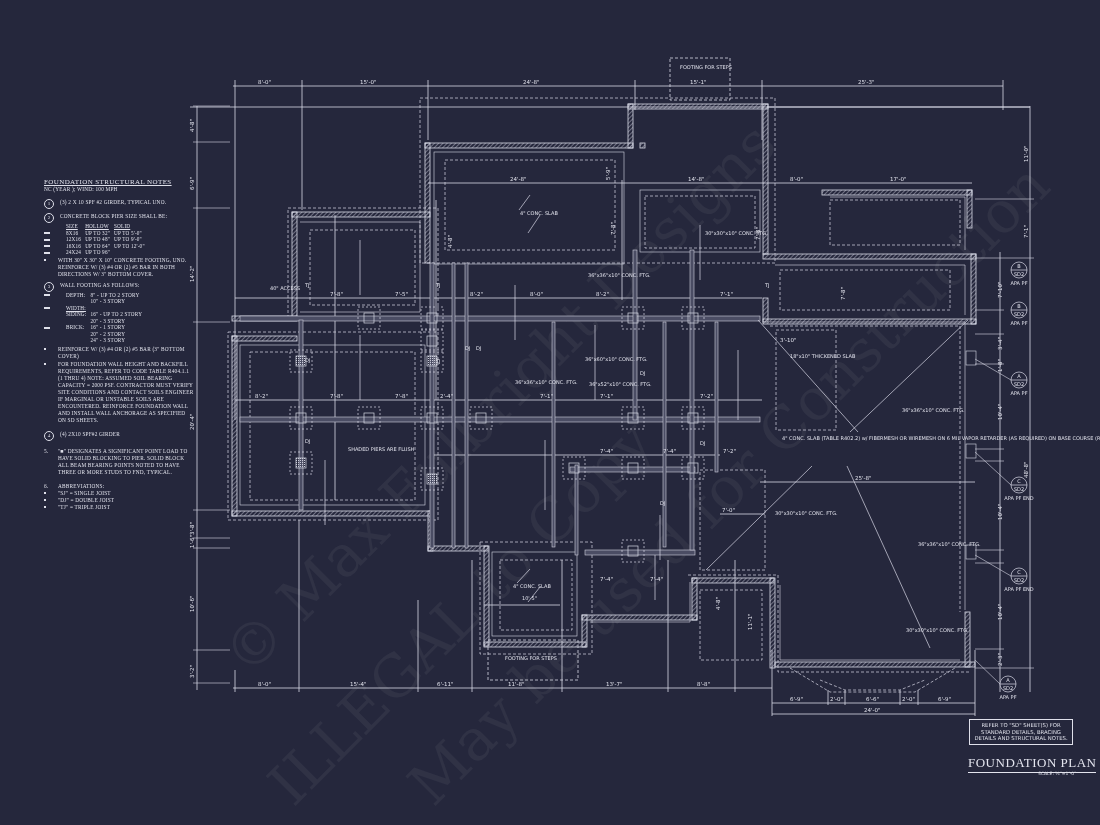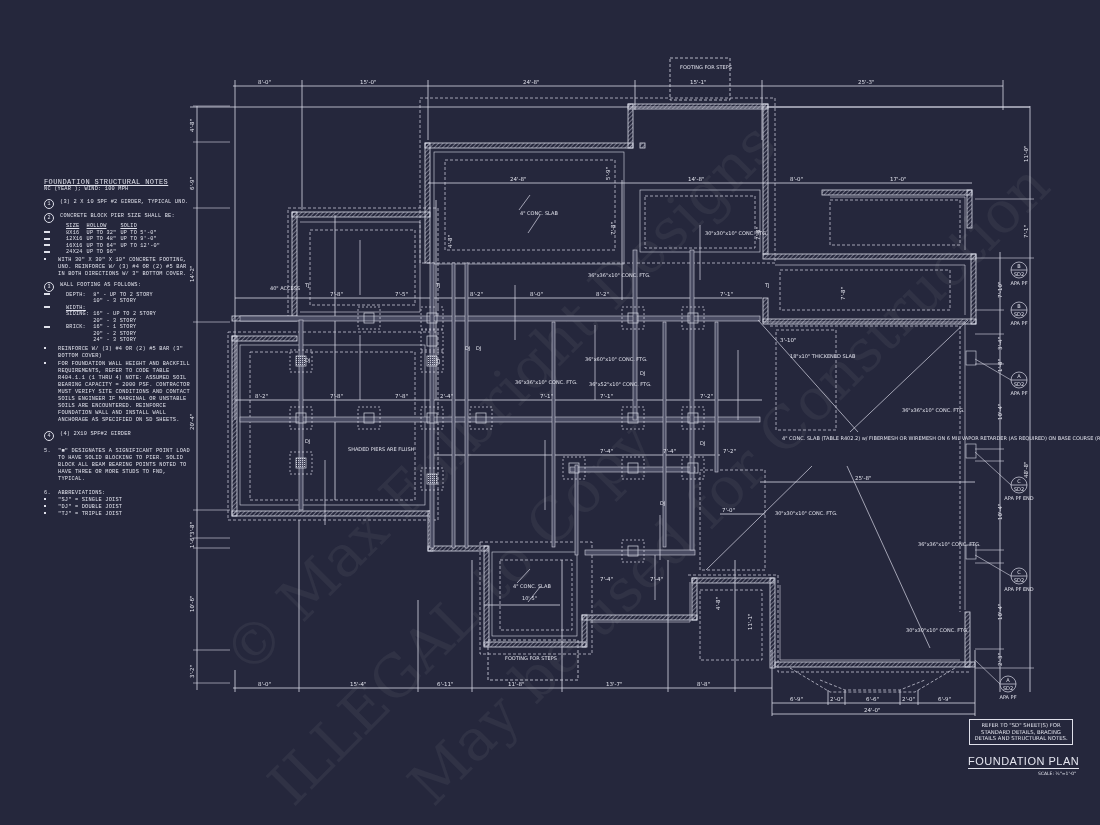--- a/index.html
+++ b/index.html
@@ -6,7 +6,7 @@
   body{width:1100px;height:825px;background:#25273c;overflow:hidden;position:relative;font-family:"Liberation Sans",sans-serif;color:#dcdde8;}
   .sheet{position:absolute;left:0;top:0;width:1100px;height:825px;}
   svg.plan{position:absolute;left:0;top:0;}
-  .notes{position:absolute;left:44px;top:179px;width:150px;font-size:5.3px;line-height:7px;letter-spacing:0.2px;color:#dfe0ea;text-transform:uppercase;font-family:Liberation Mono, monospace;}
+  .notes{position:absolute;left:44px;top:179px;width:150px;font-size:5.3px;line-height:7px;letter-spacing:0.2px;color:#dfe0ea;text-transform:uppercase;font-family:Liberation Serif, serif;}
   .notes .title{font-size:7px;text-decoration:underline;letter-spacing:0.4px;}
   .notes .sub{margin-bottom:6px;}
   .notes .item{display:flex;margin-top:4px;}

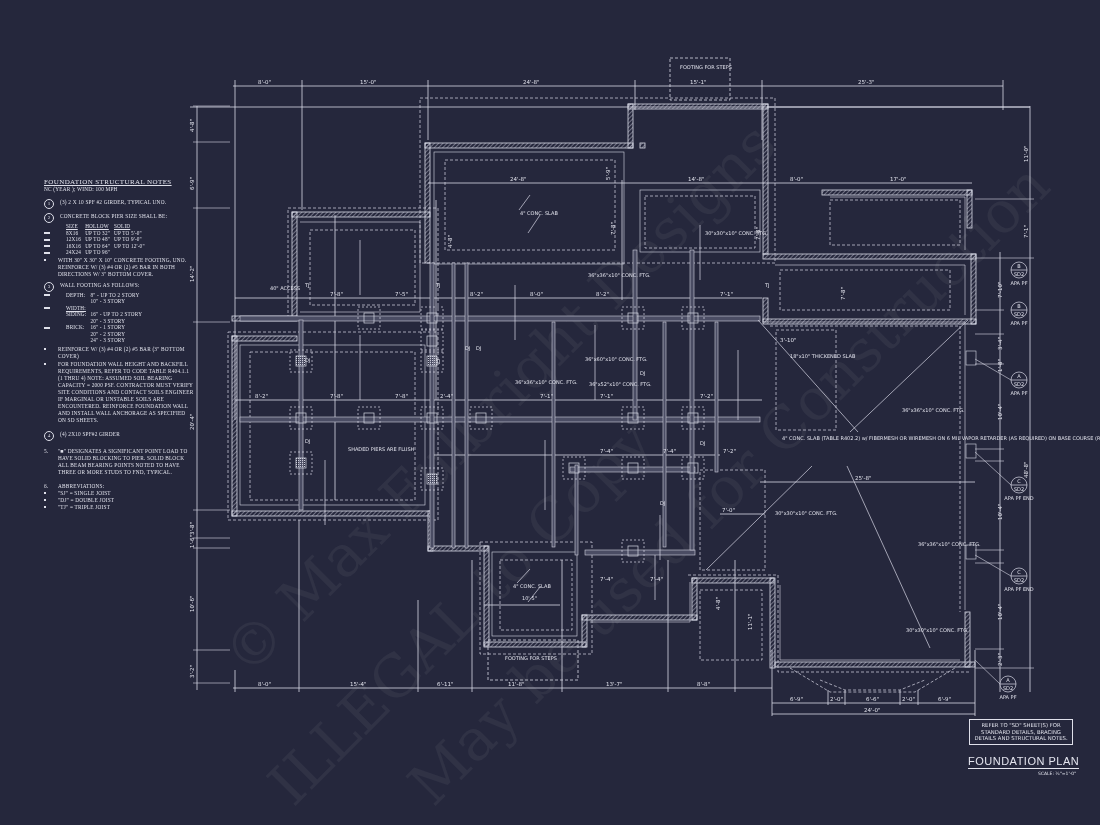--- a/index.html
+++ b/index.html
@@ -20,7 +20,7 @@
   .notes .bullet::before{content:"";display:inline-block;width:2px;height:2px;background:#dfe0ea;vertical-align:middle;}
   .notes u{text-decoration:underline;}
   .refbox{position:absolute;left:969px;top:719px;width:100px;border:1px solid #dfe0ea;padding:2px 1px;font-size:5.3px;line-height:6.5px;text-align:center;color:#dfe0ea;font-family:"DejaVu Sans",sans-serif;}
-  .plan-title{position:absolute;left:968px;top:755px;font-size:11px;letter-spacing:0.5px;color:#e3e4ee;border-bottom:1px solid #e3e4ee;padding-bottom:1px;font-family:Liberation Sans, sans-serif;font-weight:300;}
+  .plan-title{position:absolute;left:968px;top:755px;font-size:13px;letter-spacing:0.5px;color:#e3e4ee;border-bottom:1px solid #e3e4ee;padding-bottom:1px;font-family:Liberation Serif, serif;font-weight:300;}
   .scale{position:absolute;left:1038px;top:771px;font-size:4.5px;color:#dfe0ea;font-family:"DejaVu Sans",sans-serif;}
   .lbl{font-family:"DejaVu Sans",sans-serif;fill:#e0e1eb;font-size:5px;}
   .dim{font-family:"DejaVu Sans",sans-serif;fill:#e0e1eb;font-size:5.5px;}

